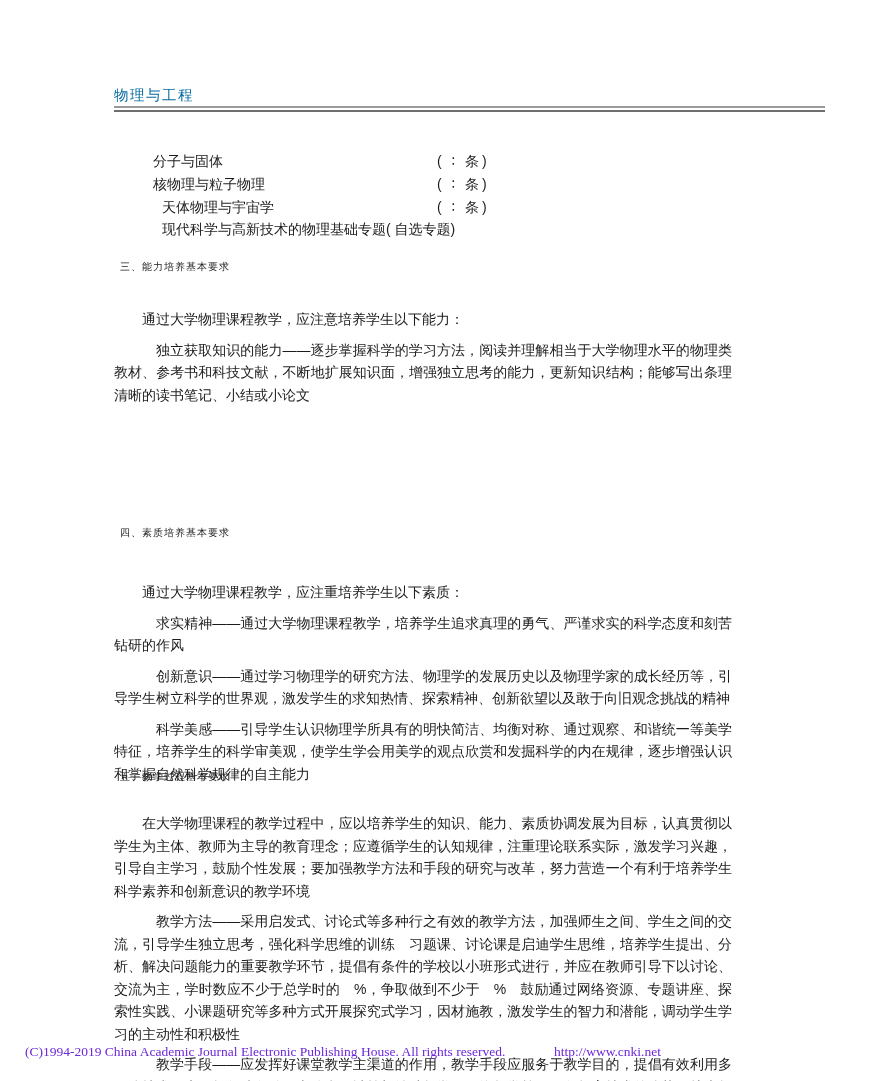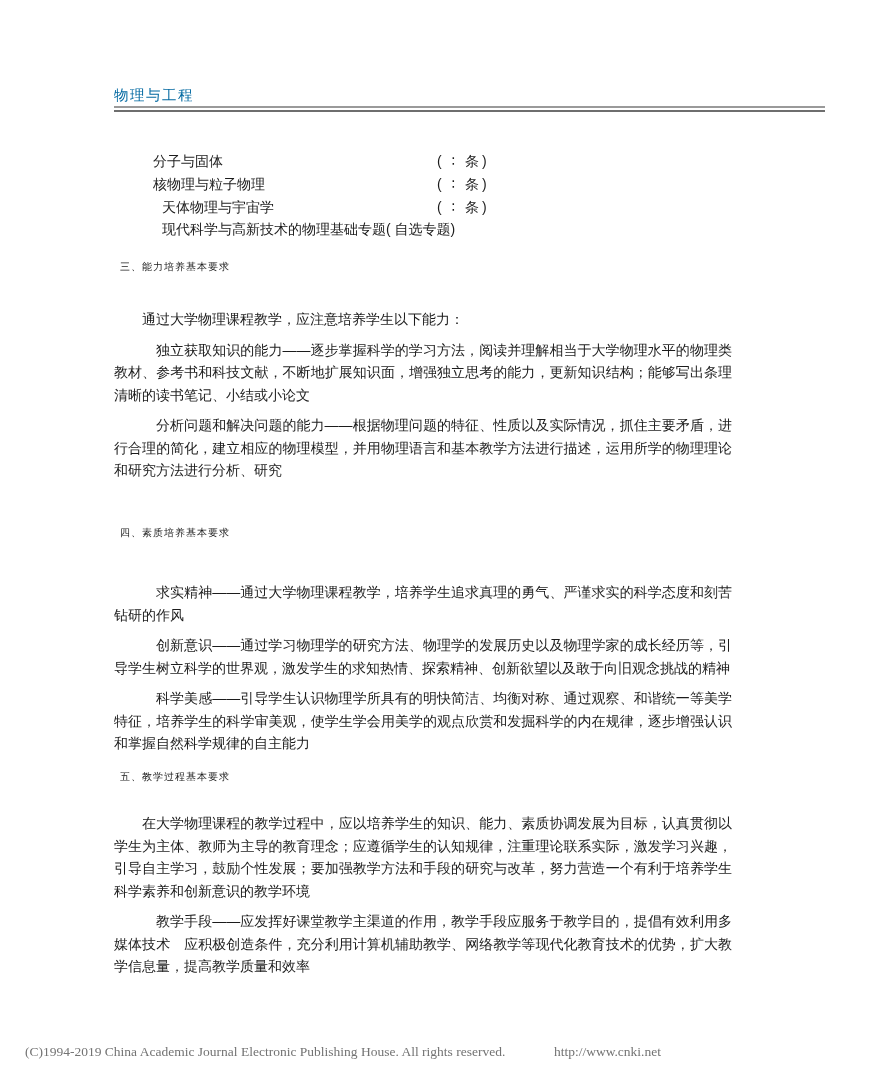--- a/index.html
+++ b/index.html
@@ -102,7 +102,6 @@
 <div id="body-3" class="section-body">
   <p class="indent-2">通过大学物理课程教学，应注意培养学生以下能力：</p>
   <p class="indent-3">独立获取知识的能力——逐步掌握科学的学习方法，阅读并理解相当于大学物理水平的物理类教材、参考书和科技文献，不断地扩展知识面，增强独立思考的能力，更新知识结构；能够写出条理清晰的读书笔记、小结或小论文</p>
-  <p class="indent-3">分析问题和解决问题的能力——根据物理问题的特征、性质以及实际情况，抓住主要矛盾，进行合理的简化，建立相应的物理模型，并用物理语言和基本教学方法进行描述，运用所学的物理理论和研究方法进行分析、研究</p>
 </div>
 
 <h2 id="heading-4" class="section-heading">四、素质培养基本要求</h2>

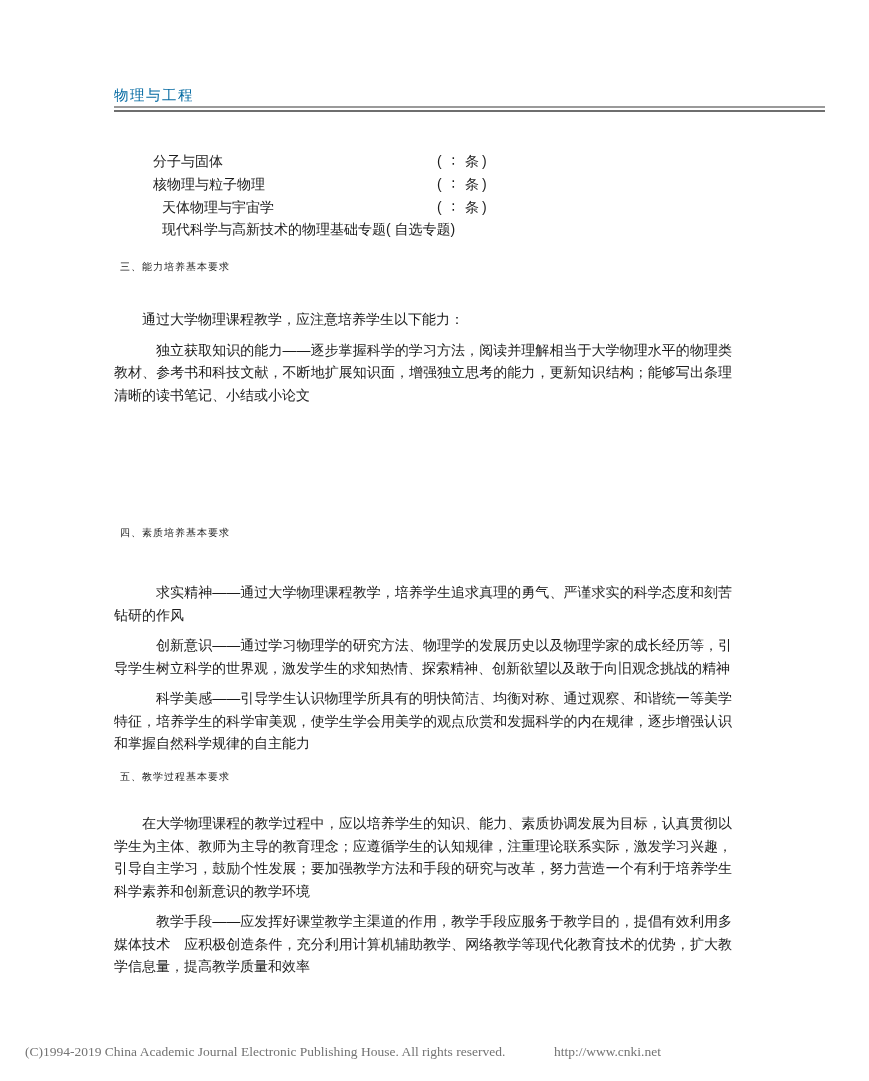--- a/index.html
+++ b/index.html
@@ -106,6 +106,7 @@
 
 <h2 id="heading-4" class="section-heading">四、素质培养基本要求</h2>
 <div id="body-4" class="section-body">
+  <p class="indent-2">通过大学物理课程教学，应注重培养学生以下素质：</p>
   <p class="indent-3">求实精神——通过大学物理课程教学，培养学生追求真理的勇气、严谨求实的科学态度和刻苦钻研的作风</p>
   <p class="indent-3">创新意识——通过学习物理学的研究方法、物理学的发展历史以及物理学家的成长经历等，引导学生树立科学的世界观，激发学生的求知热情、探索精神、创新欲望以及敢于向旧观念挑战的精神</p>
   <p class="indent-3">科学美感——引导学生认识物理学所具有的明快简洁、均衡对称、通过观察、和谐统一等美学特征，培养学生的科学审美观，使学生学会用美学的观点欣赏和发掘科学的内在规律，逐步增强认识和掌握自然科学规律的自主能力</p>

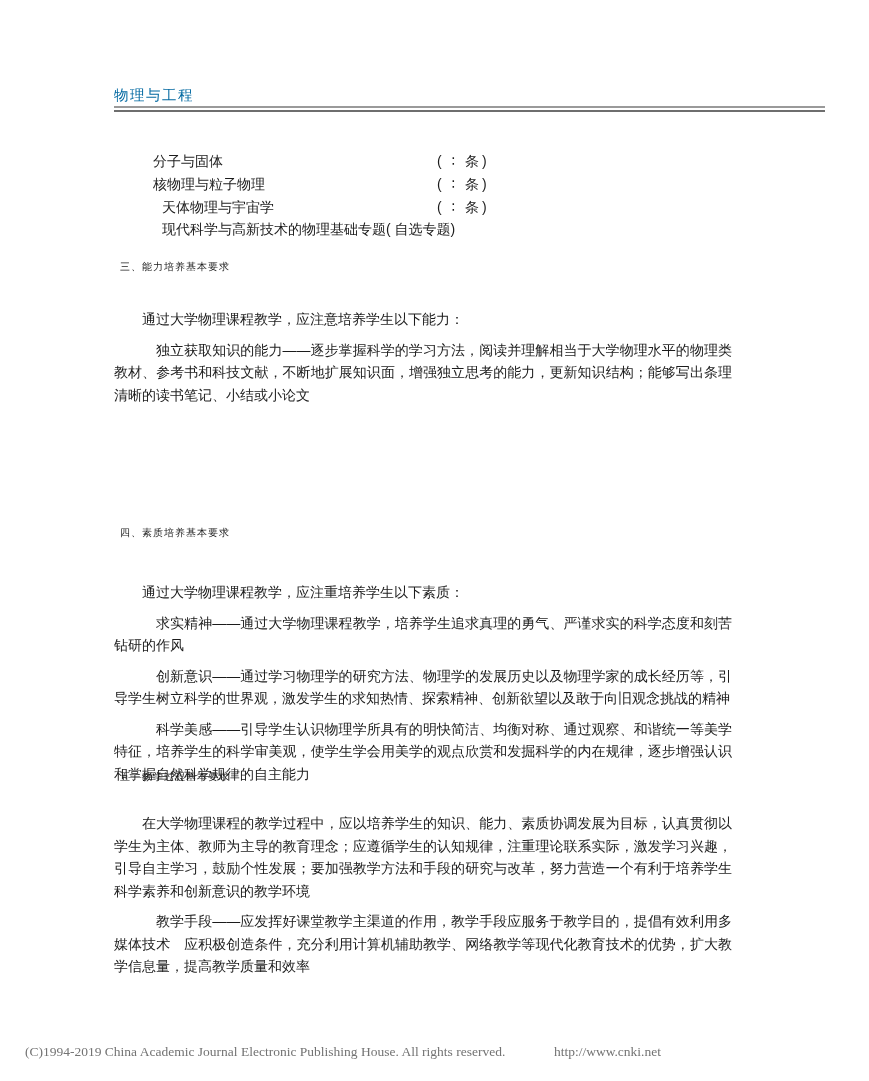--- a/index.html
+++ b/index.html
@@ -115,6 +115,7 @@
 <h2 id="heading-5" class="section-heading">五、教学过程基本要求</h2>
 <div id="body-5" class="section-body">
   <p class="indent-2">在大学物理课程的教学过程中，应以培养学生的知识、能力、素质协调发展为目标，认真贯彻以学生为主体、教师为主导的教育理念；应遵循学生的认知规律，注重理论联系实际，激发学习兴趣，引导自主学习，鼓励个性发展；要加强教学方法和手段的研究与改革，努力营造一个有利于培养学生科学素养和创新意识的教学环境</p>
+  <p class="indent-3">教学方法——采用启发式、讨论式等多种行之有效的教学方法，加强师生之间、学生之间的交流，引导学生独立思考，强化科学思维的训练　习题课、讨论课是启迪学生思维，培养学生提出、分析、解决问题能力的重要教学环节，提倡有条件的学校以小班形式进行，并应在教师引导下以讨论、交流为主，学时数应不少于总学时的　%，争取做到不少于　%　鼓励通过网络资源、专题讲座、探索性实践、小课题研究等多种方式开展探究式学习，因材施教，激发学生的智力和潜能，调动学生学习的主动性和积极性</p>
   <p class="indent-3">教学手段——应发挥好课堂教学主渠道的作用，教学手段应服务于教学目的，提倡有效利用多媒体技术　应积极创造条件，充分利用计算机辅助教学、网络教学等现代化教育技术的优势，扩大教学信息量，提高教学质量和效率</p>
 </div>
 

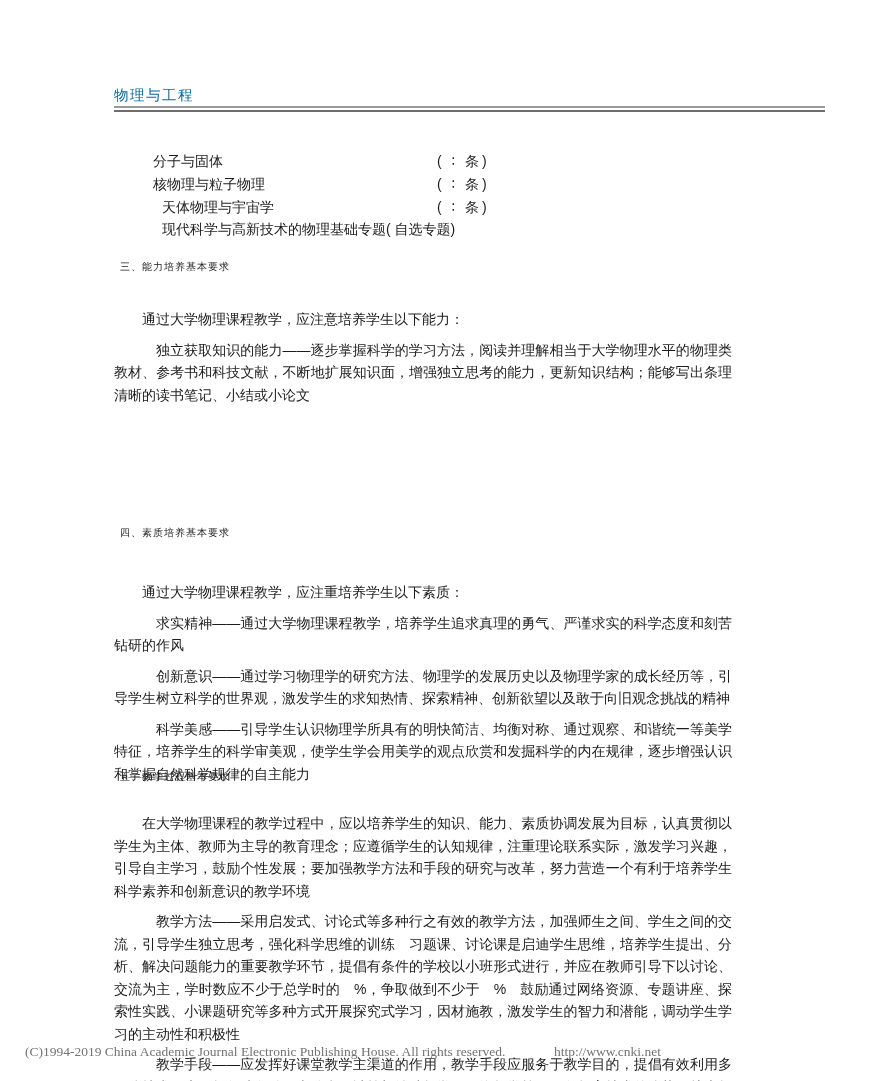--- a/index.html
+++ b/index.html
@@ -65,7 +65,7 @@
     position:absolute;left:25px;top:1044px;width:636px;
     display:flex;justify-content:space-between;align-items:baseline;
     font-family:"Liberation Serif","DejaVu Serif",serif;
-    font-size:13.5px;color:#737373;white-space:nowrap;
+    font-size:13.5px;color:#6d28d9;white-space:nowrap;
   }
 </style>
 </head>

